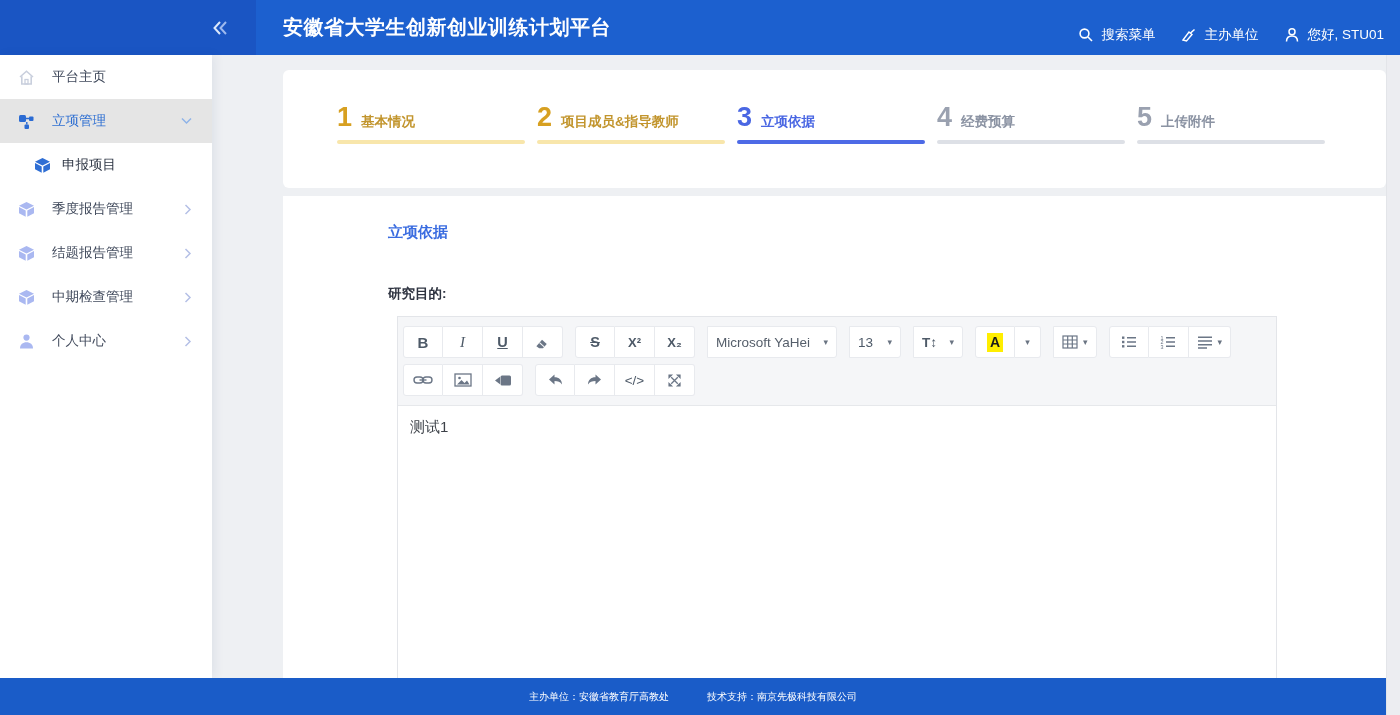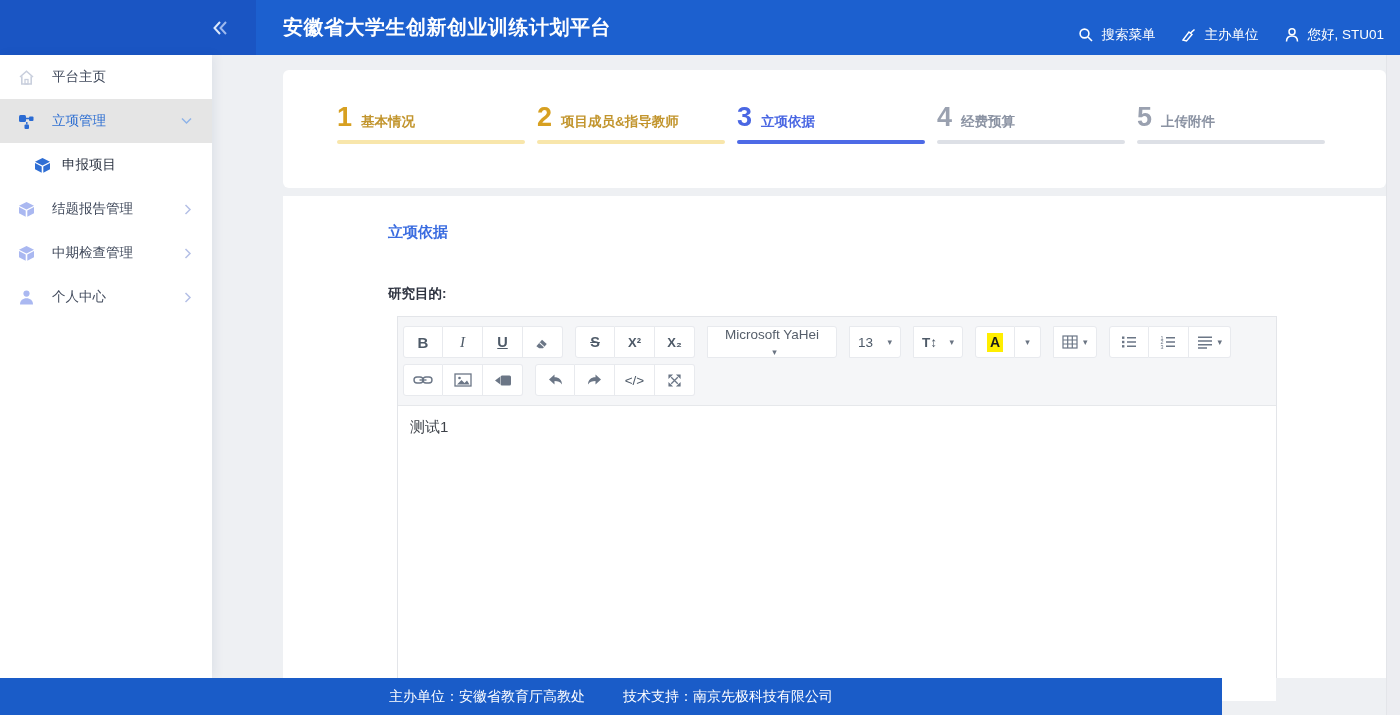--- a/index.html
+++ b/index.html
@@ -164,6 +164,21 @@
     <span class="s-label">申报项目</span>
   </div>
 
+  <div class="side-item">
+    <span class="s-icon">
+      <svg class="svgi" width="17" height="17" viewBox="0 0 17 17">
+        <path d="M8.5 1 L16 4.8 L8.5 8.6 L1 4.8 Z" fill="#aab8f1"></path>
+        <path d="M1 5.9 V12.2 L7.7 15.7 V9.4 Z" fill="#aab8f1"></path>
+        <path d="M16 5.9 V12.2 L9.3 15.7 V9.4 Z" fill="#aab8f1"></path>
+      </svg>
+    </span>
+    <span class="s-label">季度报告管理</span>
+    <span class="s-chevron">
+      <svg class="svgi" width="8" height="11" viewBox="0 0 8 11">
+        <path d="M1.5 1 L6 5.5 L1.5 10" fill="none" stroke="#b5c0e6" stroke-width="1.5"></path>
+      </svg>
+    </span>
+  </div>
 
   <div class="side-item">
     <span class="s-icon">

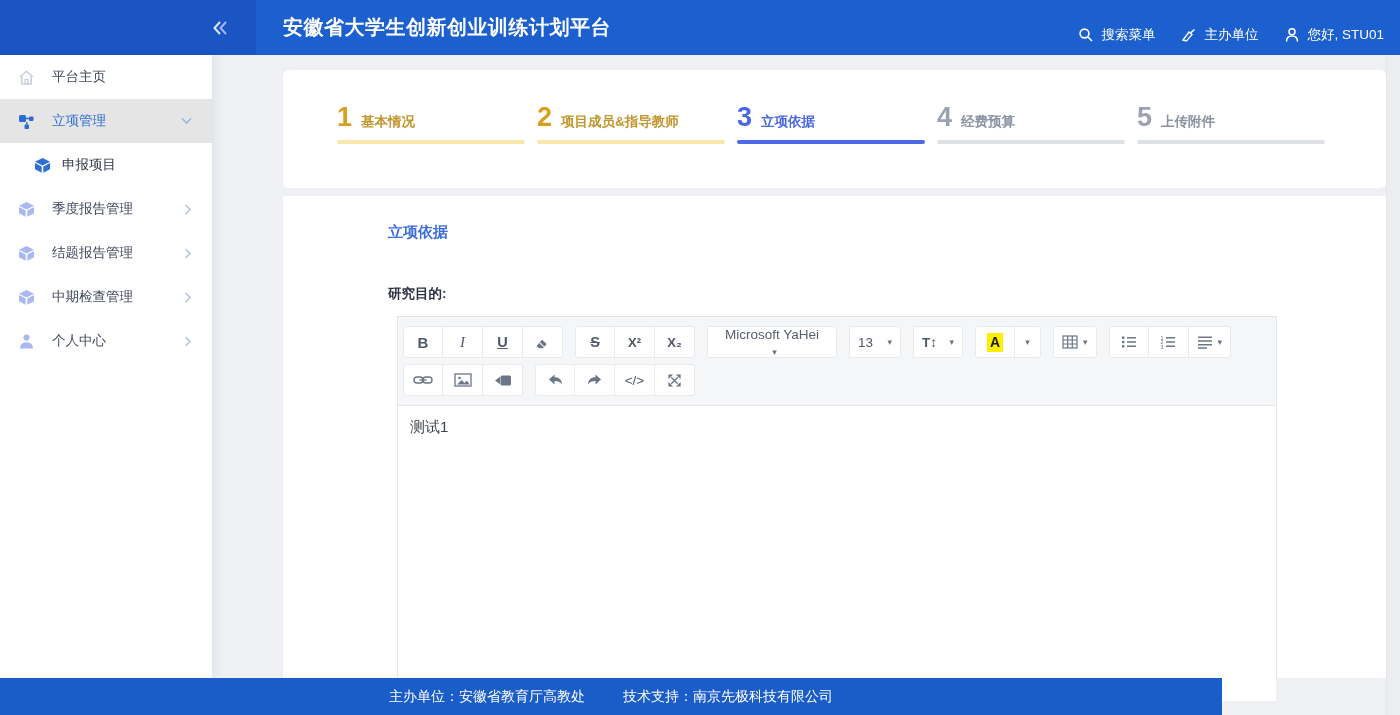--- a/index.html
+++ b/index.html
@@ -66,7 +66,7 @@
   .tb-underline{text-decoration:underline;font-size:14.5px;font-weight:bold;}
   .tb-strike{text-decoration:line-through;font-weight:bold;font-size:14.5px;}
   .tb-script{font-weight:bold;font-size:13px;}
-  .w-font{min-width:130px;justify-content:space-between;color:#555e6a;flex-direction:column;}
+  .w-font{min-width:130px;justify-content:space-between;color:#555e6a;}
   .w-size{min-width:52px;justify-content:space-between;}
   .w-height{min-width:50px;justify-content:space-between;font-weight:bold;}
   .w-caret{min-width:26px;padding:0 6px;}

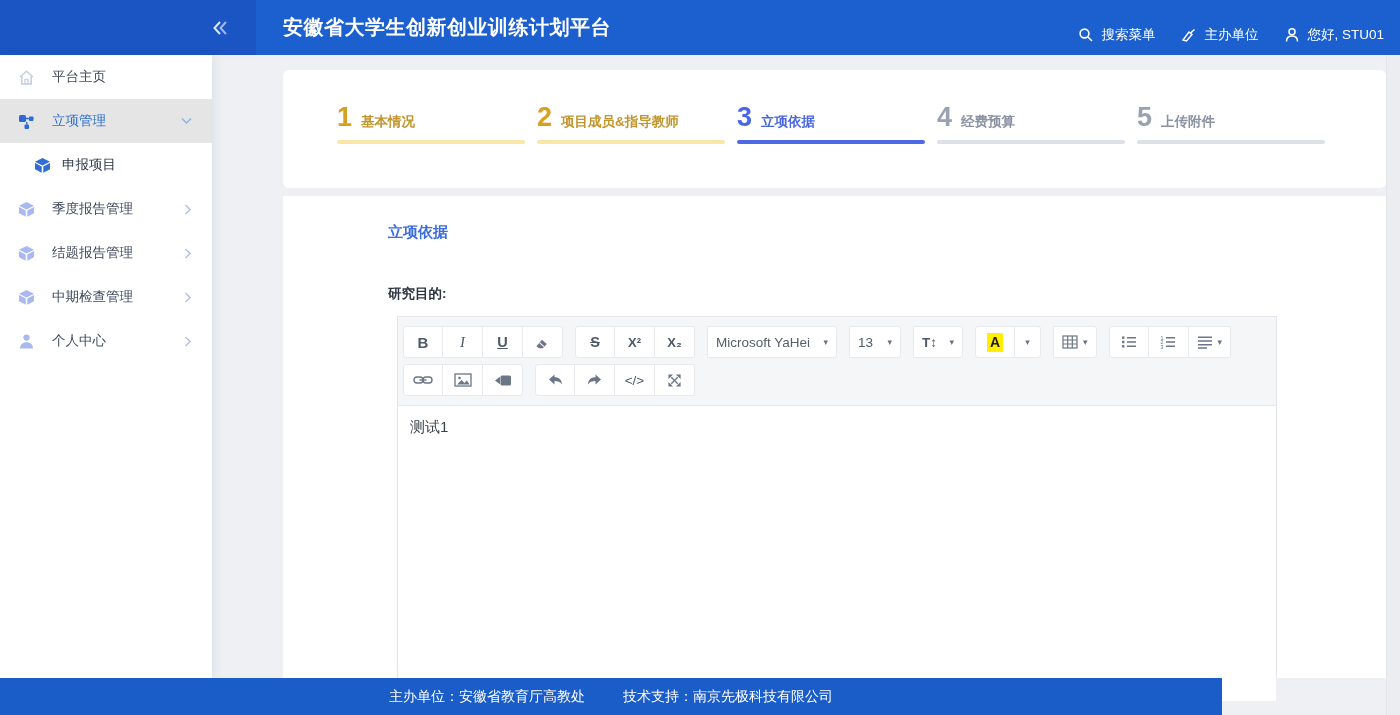--- a/index.html
+++ b/index.html
@@ -74,8 +74,8 @@
   .color-chip{background:#ffee00;color:#1a1a1a;font-weight:bold;font-size:14px;padding:0 3px;line-height:19px;}
   #editor-content{background:#fff;height:271px;padding:12px 12px;font-size:15px;color:#3c4148;}
   
-  #footer{position:absolute;left:0;top:678px;width:1222px;height:37px;background:#1a5cc8;color:#fff;
-    display:flex;align-items:center;justify-content:center;gap:38px;font-size:14px;z-index:3;}
+  #footer{position:absolute;left:0;top:678px;width:1386px;height:37px;background:#1a5cc8;color:#fff;
+    display:flex;align-items:center;justify-content:center;gap:38px;font-size:10px;z-index:3;}
   #scrollbar{position:absolute;right:0;top:55px;width:14px;height:660px;background:#ecedf1;border-left:1px solid #e3e5e9;box-sizing:border-box;}
   .svgi{display:block;}
 </style>

